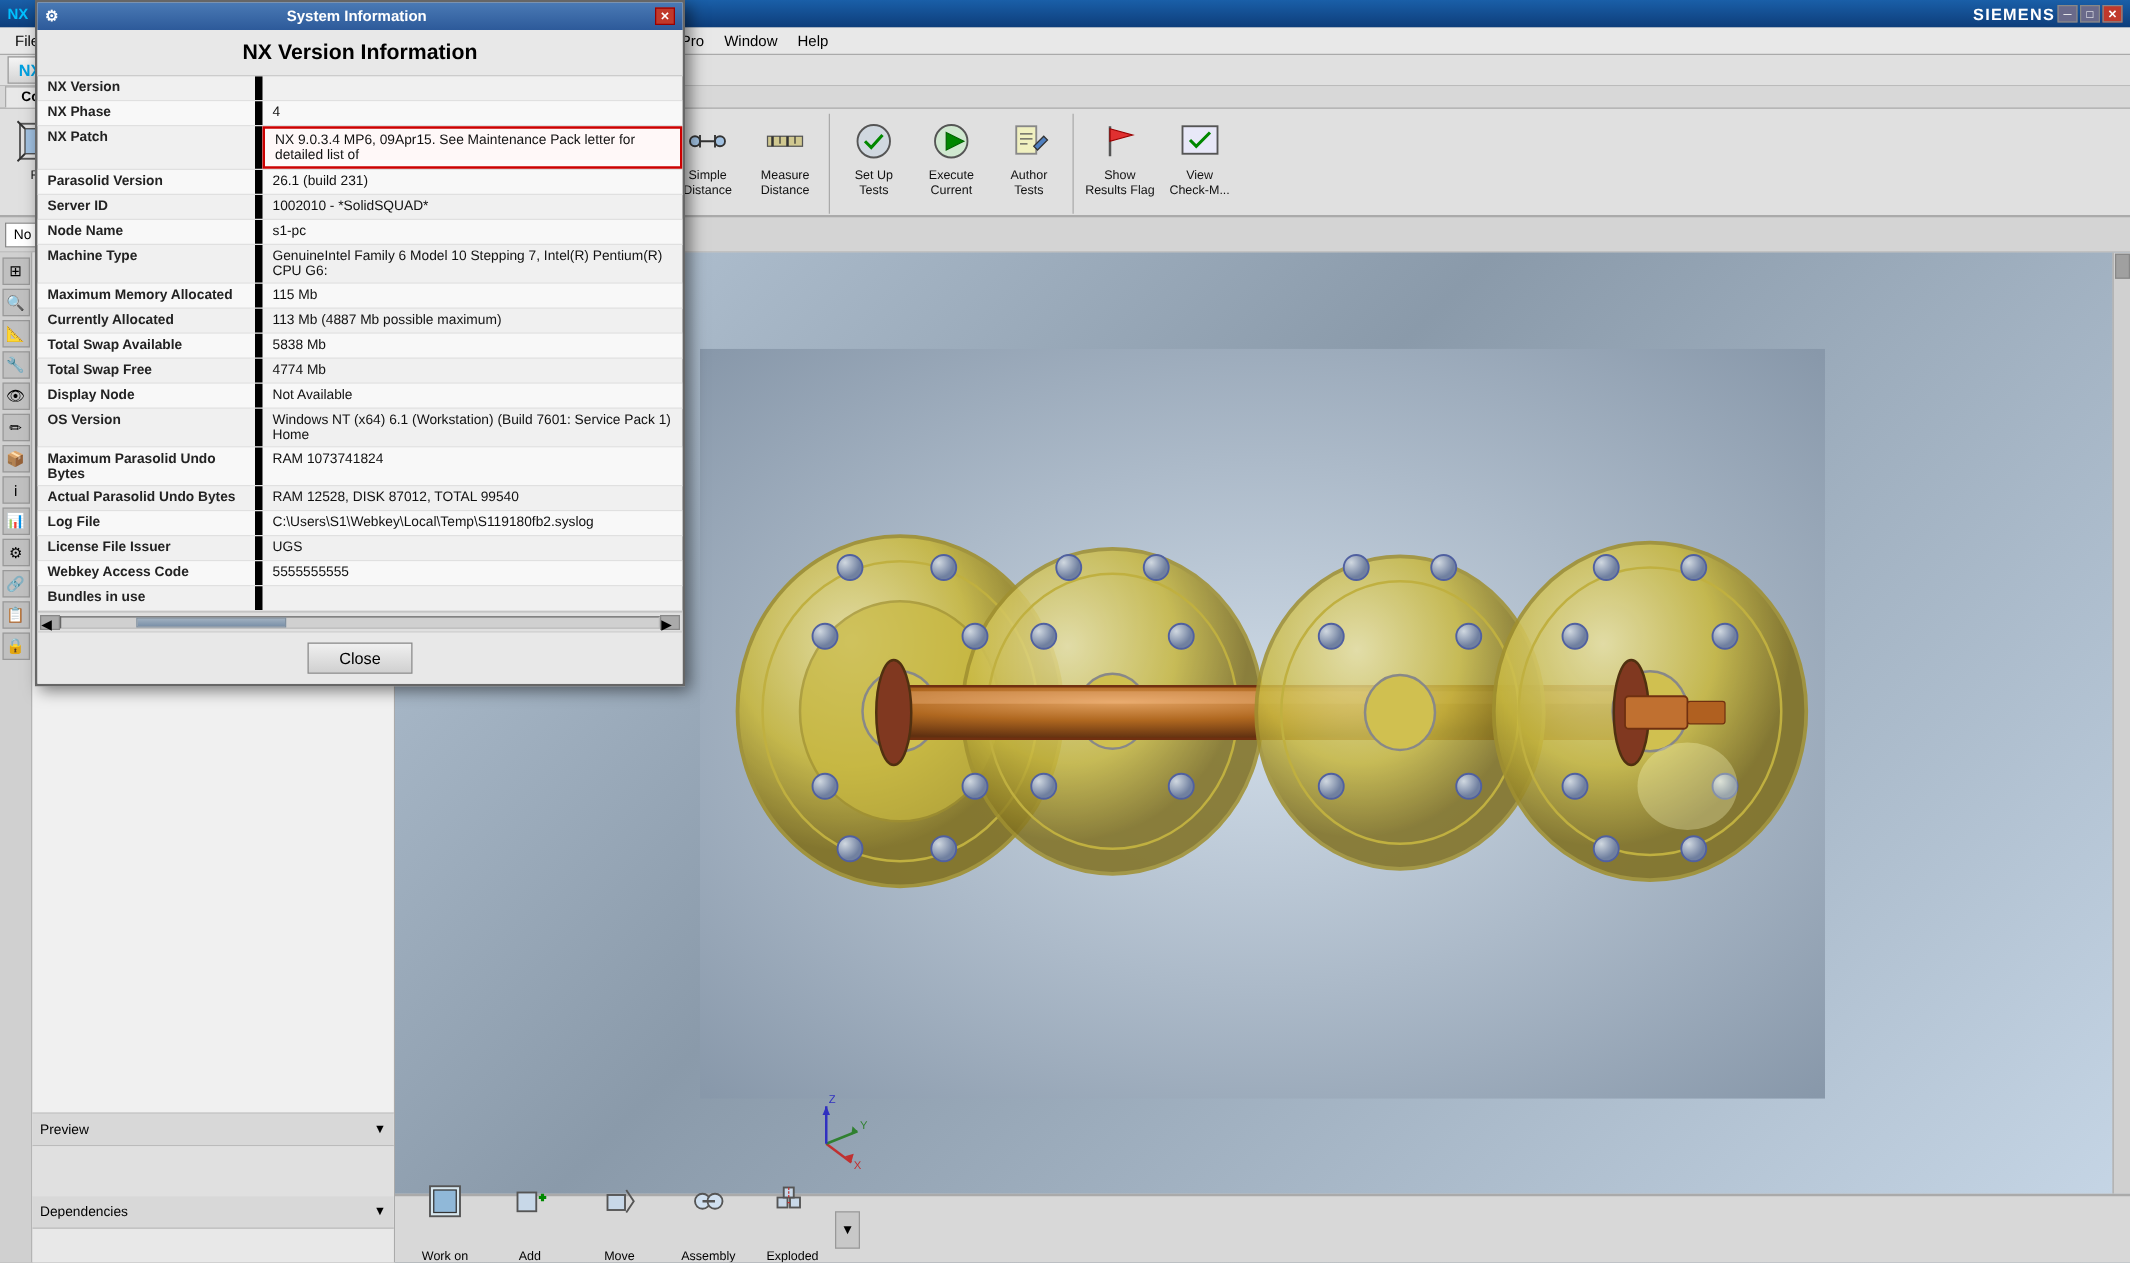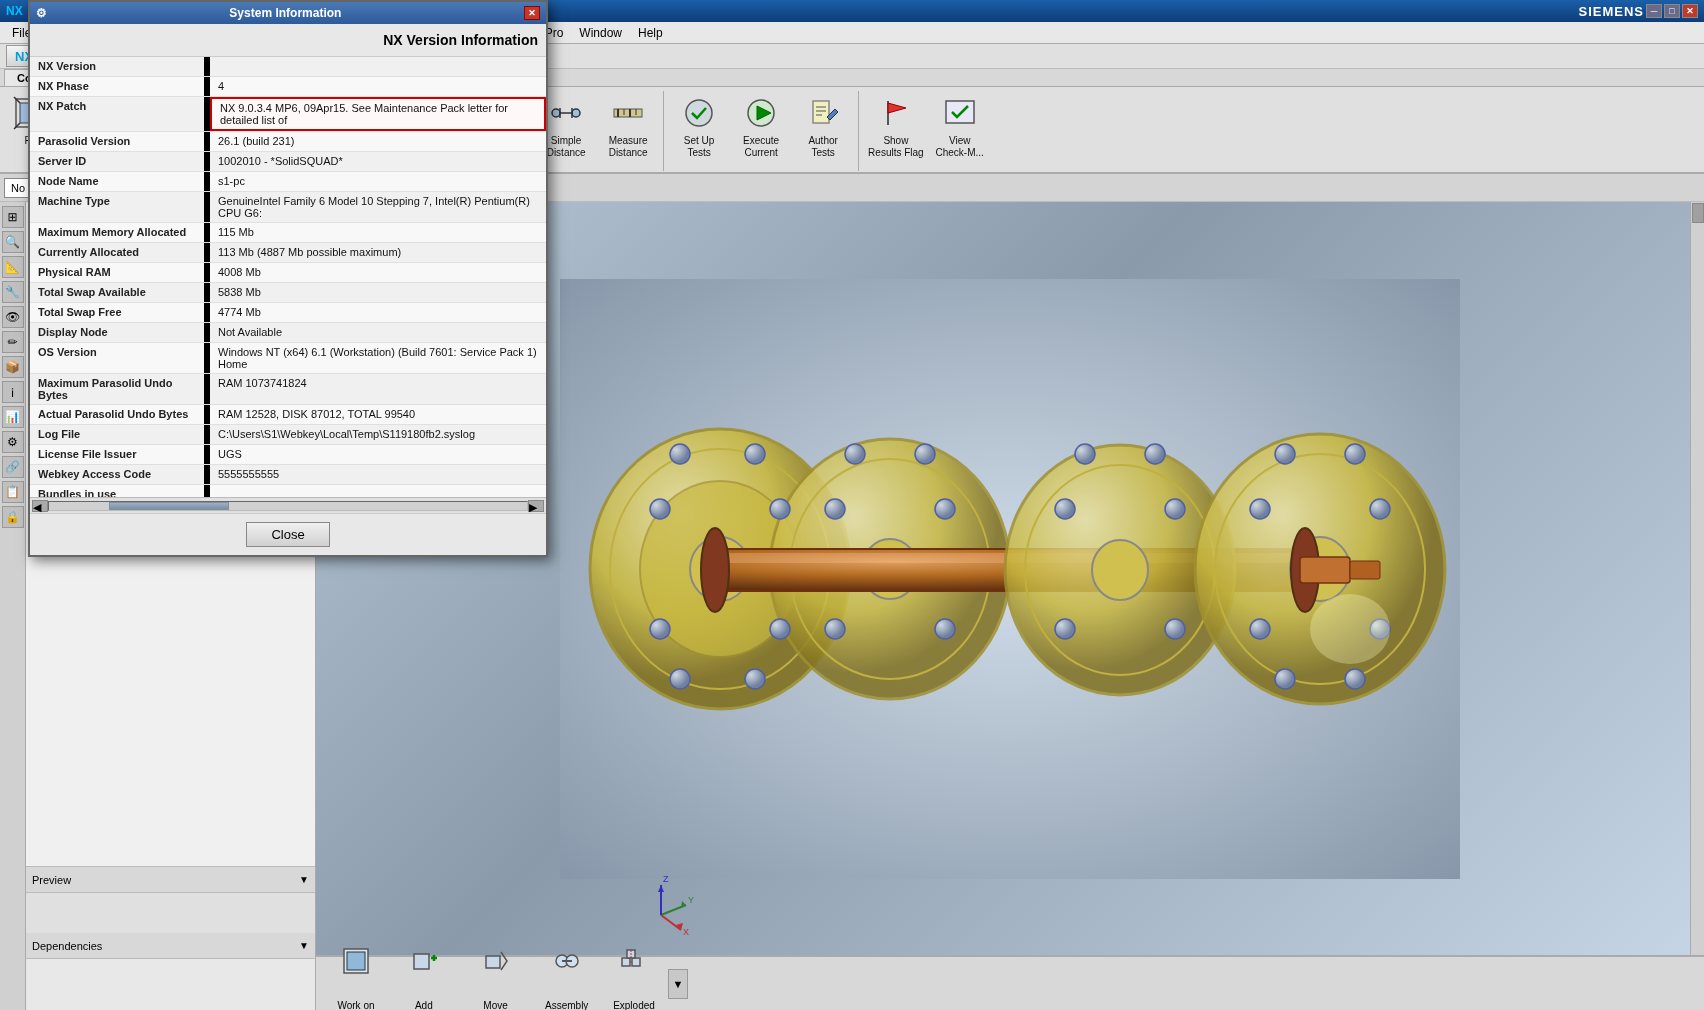--- a/index.html
+++ b/index.html
@@ -295,9 +295,9 @@
       cursor: pointer;
     }
     #dialog-header {
-      text-align: right;
+      text-align: center;
       padding: 8px;
-      font-size: 14px;
+      font-size: 17px;
       font-weight: bold;
       border-bottom: 1px solid #ccc;
       background: #e8e8e8;

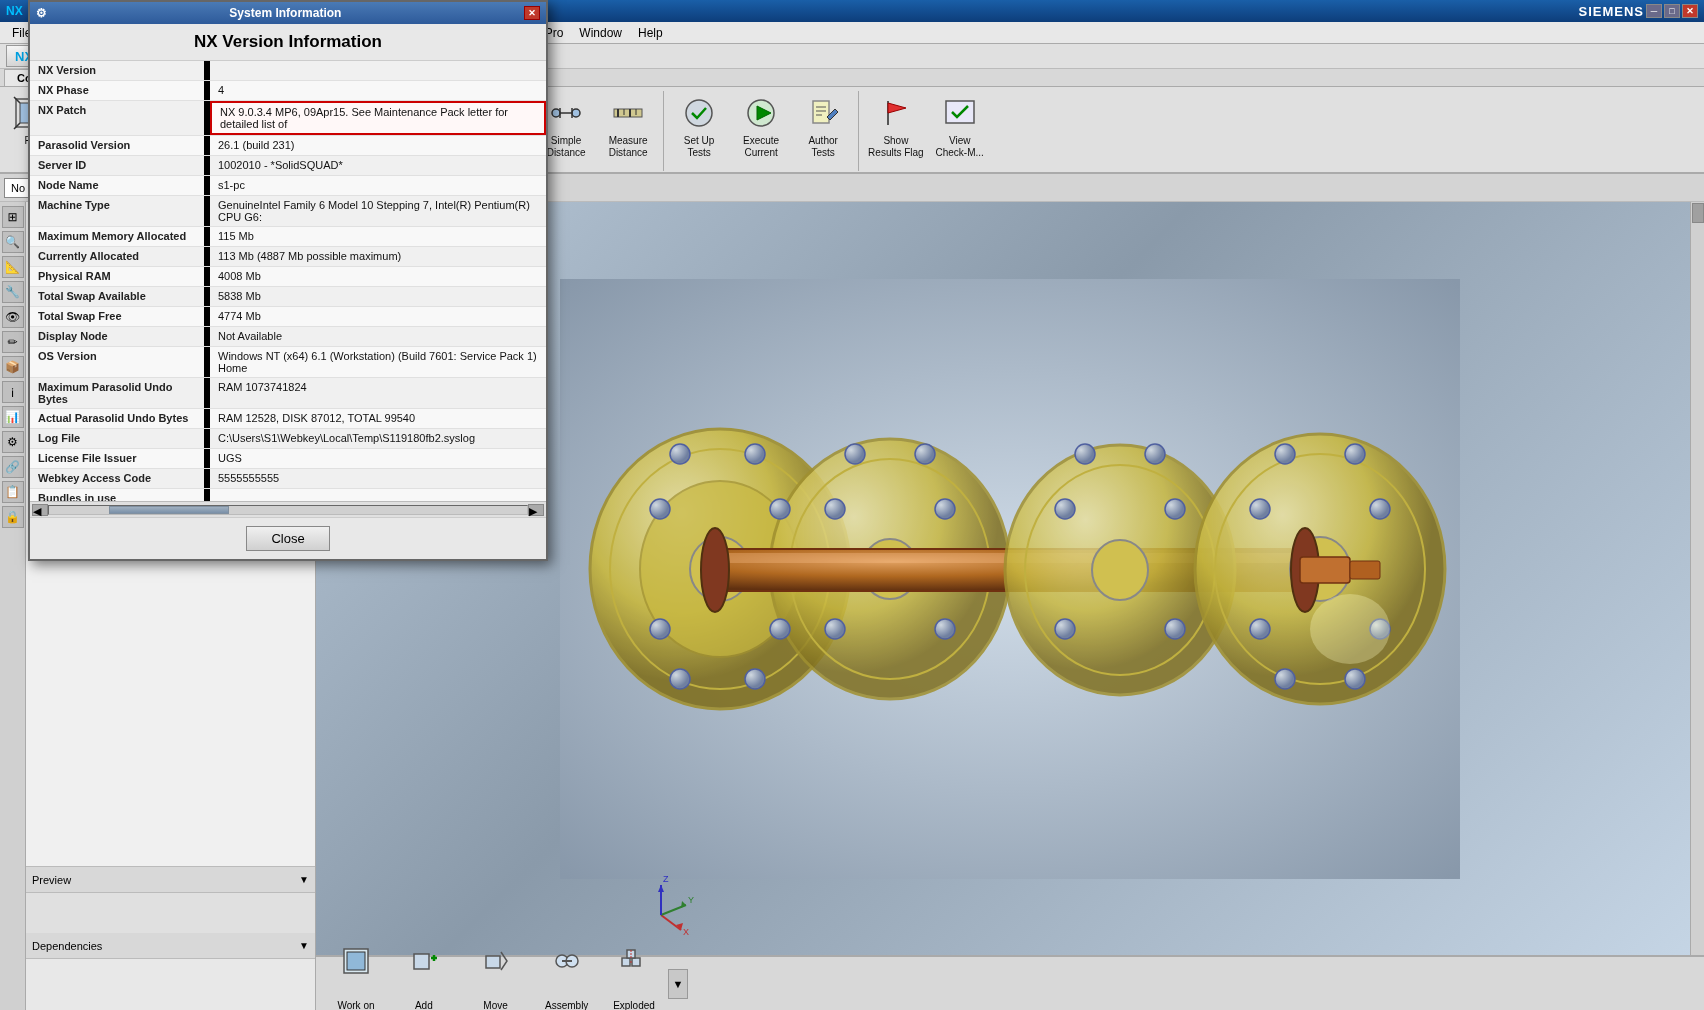--- a/index.html
+++ b/index.html
@@ -930,10 +930,6 @@
         <div class="info-value">113 Mb (4887 Mb possible maximum)</div>
       </div>
       <div class="info-row">
-        <div class="info-label">Physical RAM</div>
-        <div class="info-value">4008 Mb</div>
-      </div>
-      <div class="info-row">
         <div class="info-label">Total Swap Available</div>
         <div class="info-value">5838 Mb</div>
       </div>

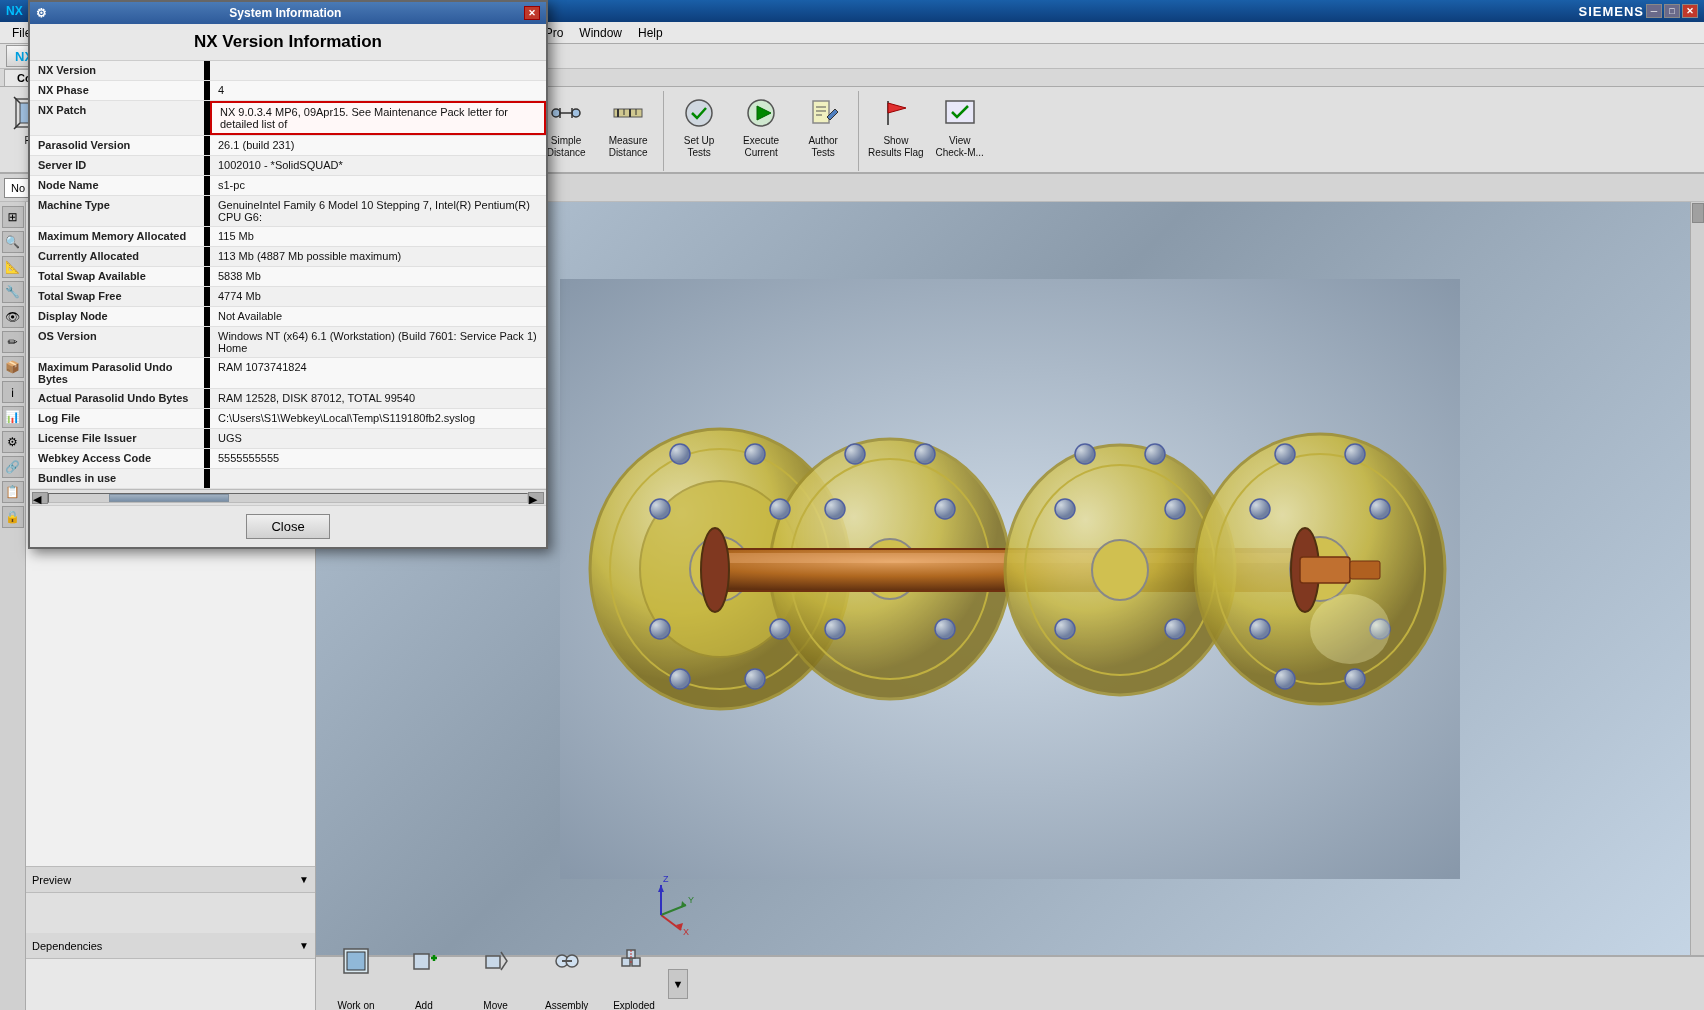--- a/index.html
+++ b/index.html
@@ -208,7 +208,7 @@
       overflow: hidden;
     }
     #navigator-bottom {
-      height: 144px;
+      height: 120px;
       background: #e8e8e8;
       border-top: 1px solid #bbb;
     }

